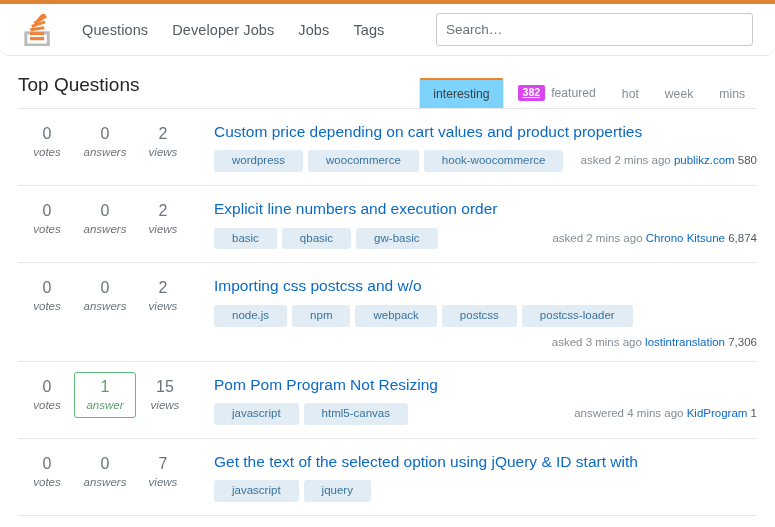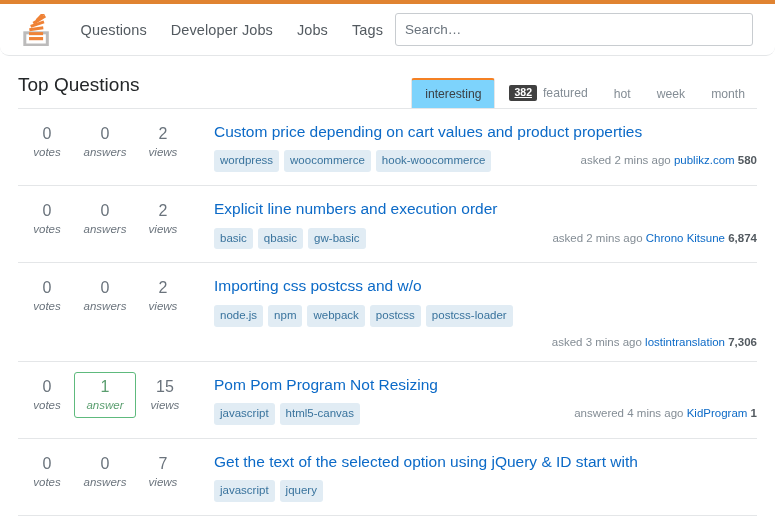--- a/index.html
+++ b/index.html
@@ -35,7 +35,7 @@
 
   .search-wrap { margin-left: auto; }
   .search-input {
-    width: 358px; height: 33px;
+    width: 317px; height: 33px;
     border: 1px solid #c8ccd0; border-radius: 3px;
     padding: 0 9px; font-size: 13.5px; color: #3b4045;
     font-family: "Liberation Sans", sans-serif;

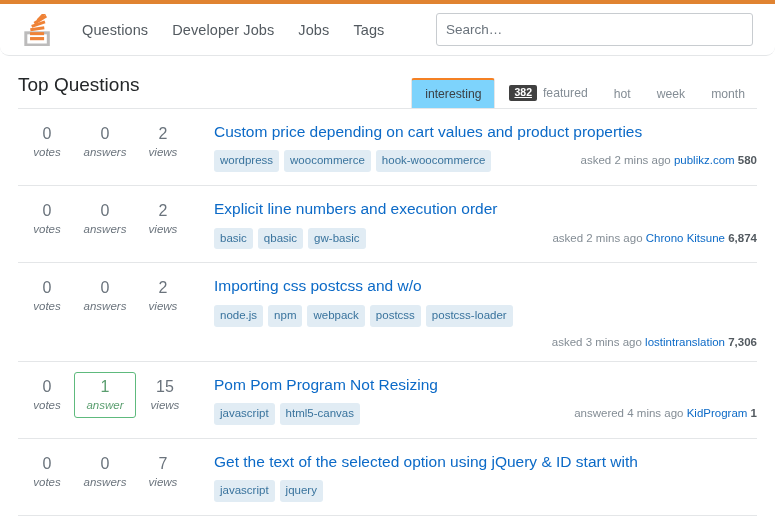--- a/index.html
+++ b/index.html
@@ -163,7 +163,7 @@
           <span>interesting</span>
         </a>
         <a class="tab" href="#">
-          <span class="badge" style="background: #404040; text-decoration: underline;">382</span>
+          <span class="badge" style="background: #d946ef; text-decoration: underline;">382</span>
           <span>featured</span>
         </a>
         <a class="tab" href="#">

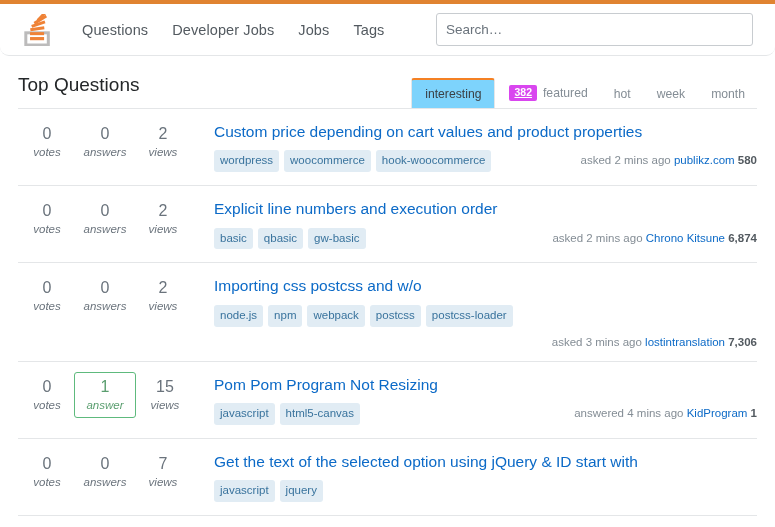--- a/index.html
+++ b/index.html
@@ -173,7 +173,7 @@
           <span>week</span>
         </a>
         <a class="tab" href="#">
-          <span>month</span>
+          <span>mins</span>
         </a>
       </div>
     </div>

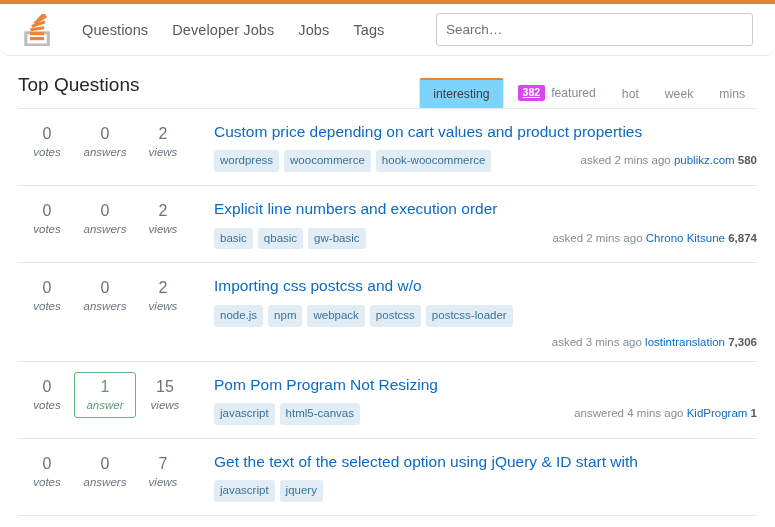--- a/index.html
+++ b/index.html
@@ -108,7 +108,7 @@
   .tags { display: flex; flex-wrap: wrap; gap: 5px; flex: 0 1 auto; }
   .tag {
     background: #e1ecf4; color: #39739d; font-size: 11.5px;
-    padding: 4px 6px; border-radius: 3px; text-decoration: none;
+    padding: 4px 18px; border-radius: 3px; text-decoration: none;
     line-height: 1.2; white-space: nowrap;
   }
 

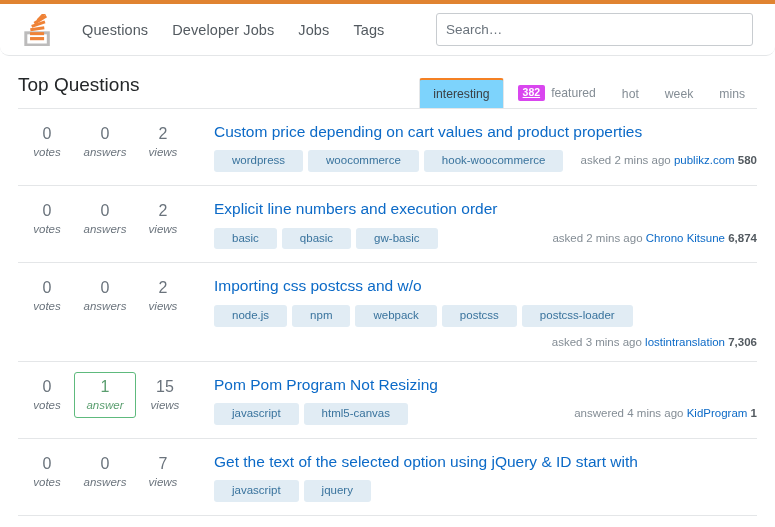--- a/index.html
+++ b/index.html
@@ -118,7 +118,7 @@
   }
   .meta.wrapline { width: 100%; margin-left: 0; text-align: right; padding-top: 9px; }
   .meta .user { color: #0c6ac7; text-decoration: none; }
-  .meta .rep { color: #535a60; font-weight: bold; }
+  .meta .rep { color: #535a60; font-weight: normal; }
 </style>
 </head>
 <body>

